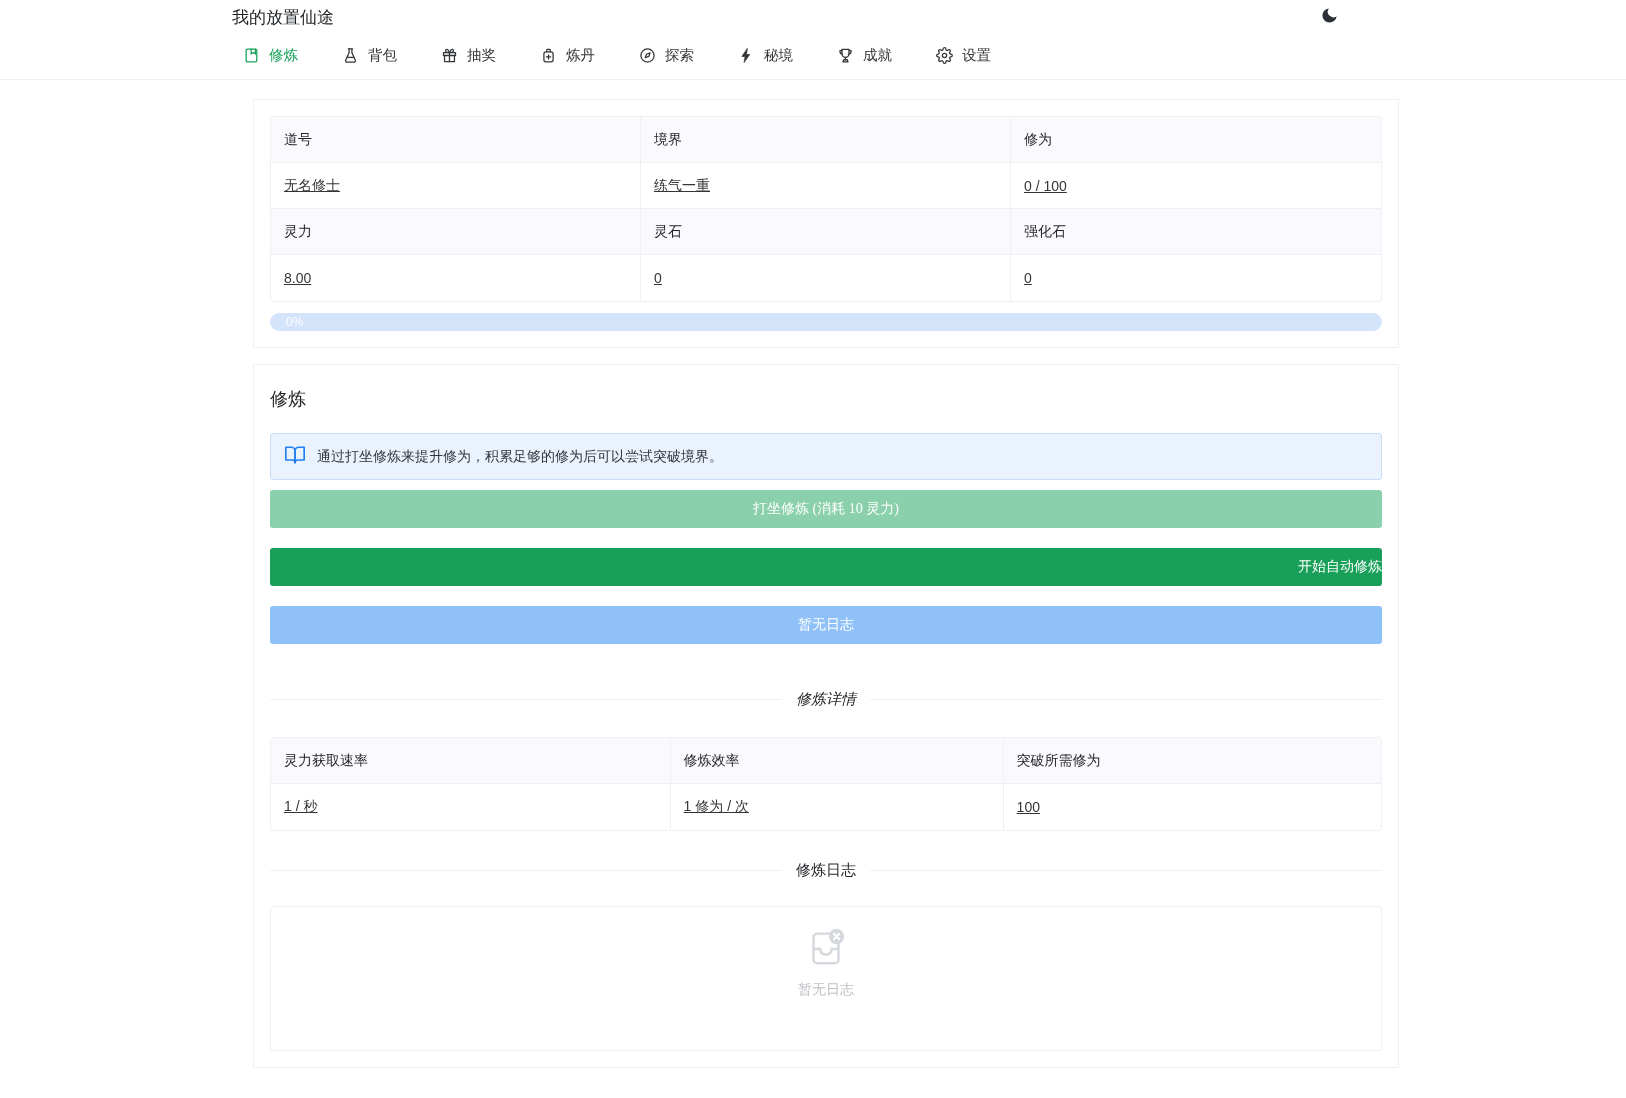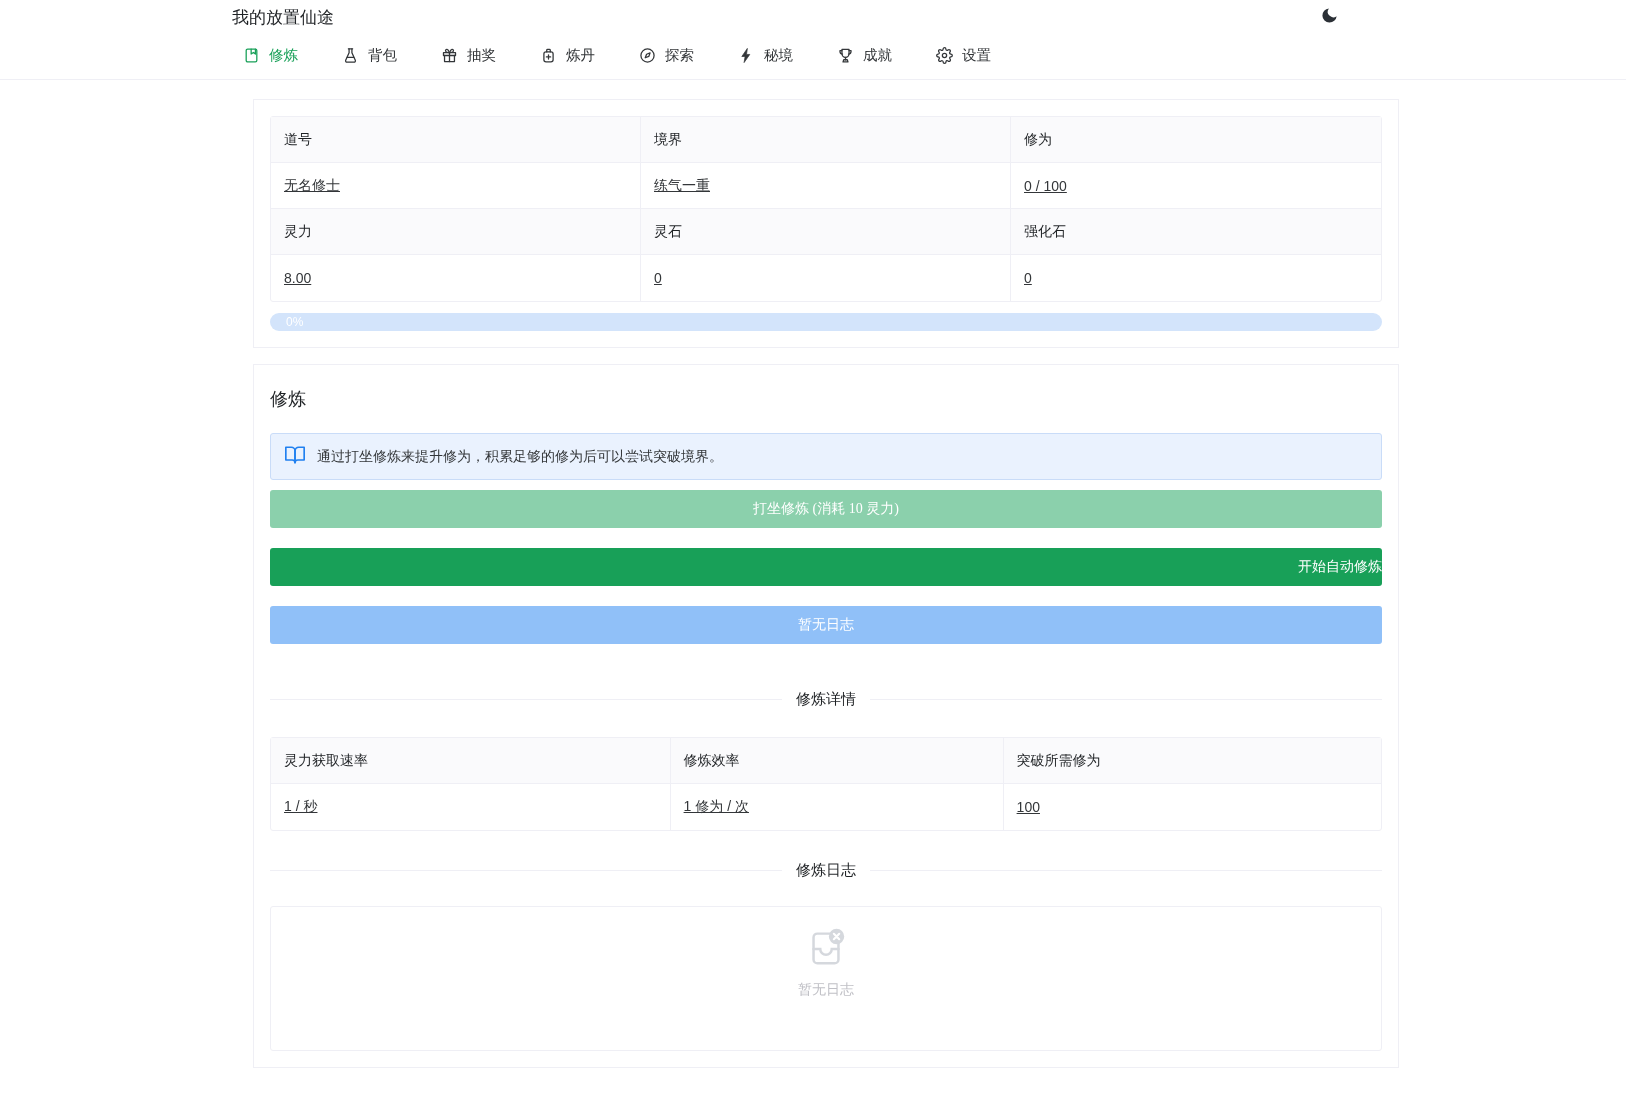--- a/index.html
+++ b/index.html
@@ -62,7 +62,7 @@
   .divider { display: flex; align-items: center; color: #1f2225; font-size: 15px; }
   .divider::before, .divider::after { content: ""; flex: 1; height: 1px; background: #efeff5; }
   .divider span { padding: 0 14px; }
-  .divider-details { margin: 46px 0 28px; }
+  .divider-details { margin: 46px 0 28px; font-style: italic; }
   .divider-log { margin: 30px 0 26px; }
 
   

